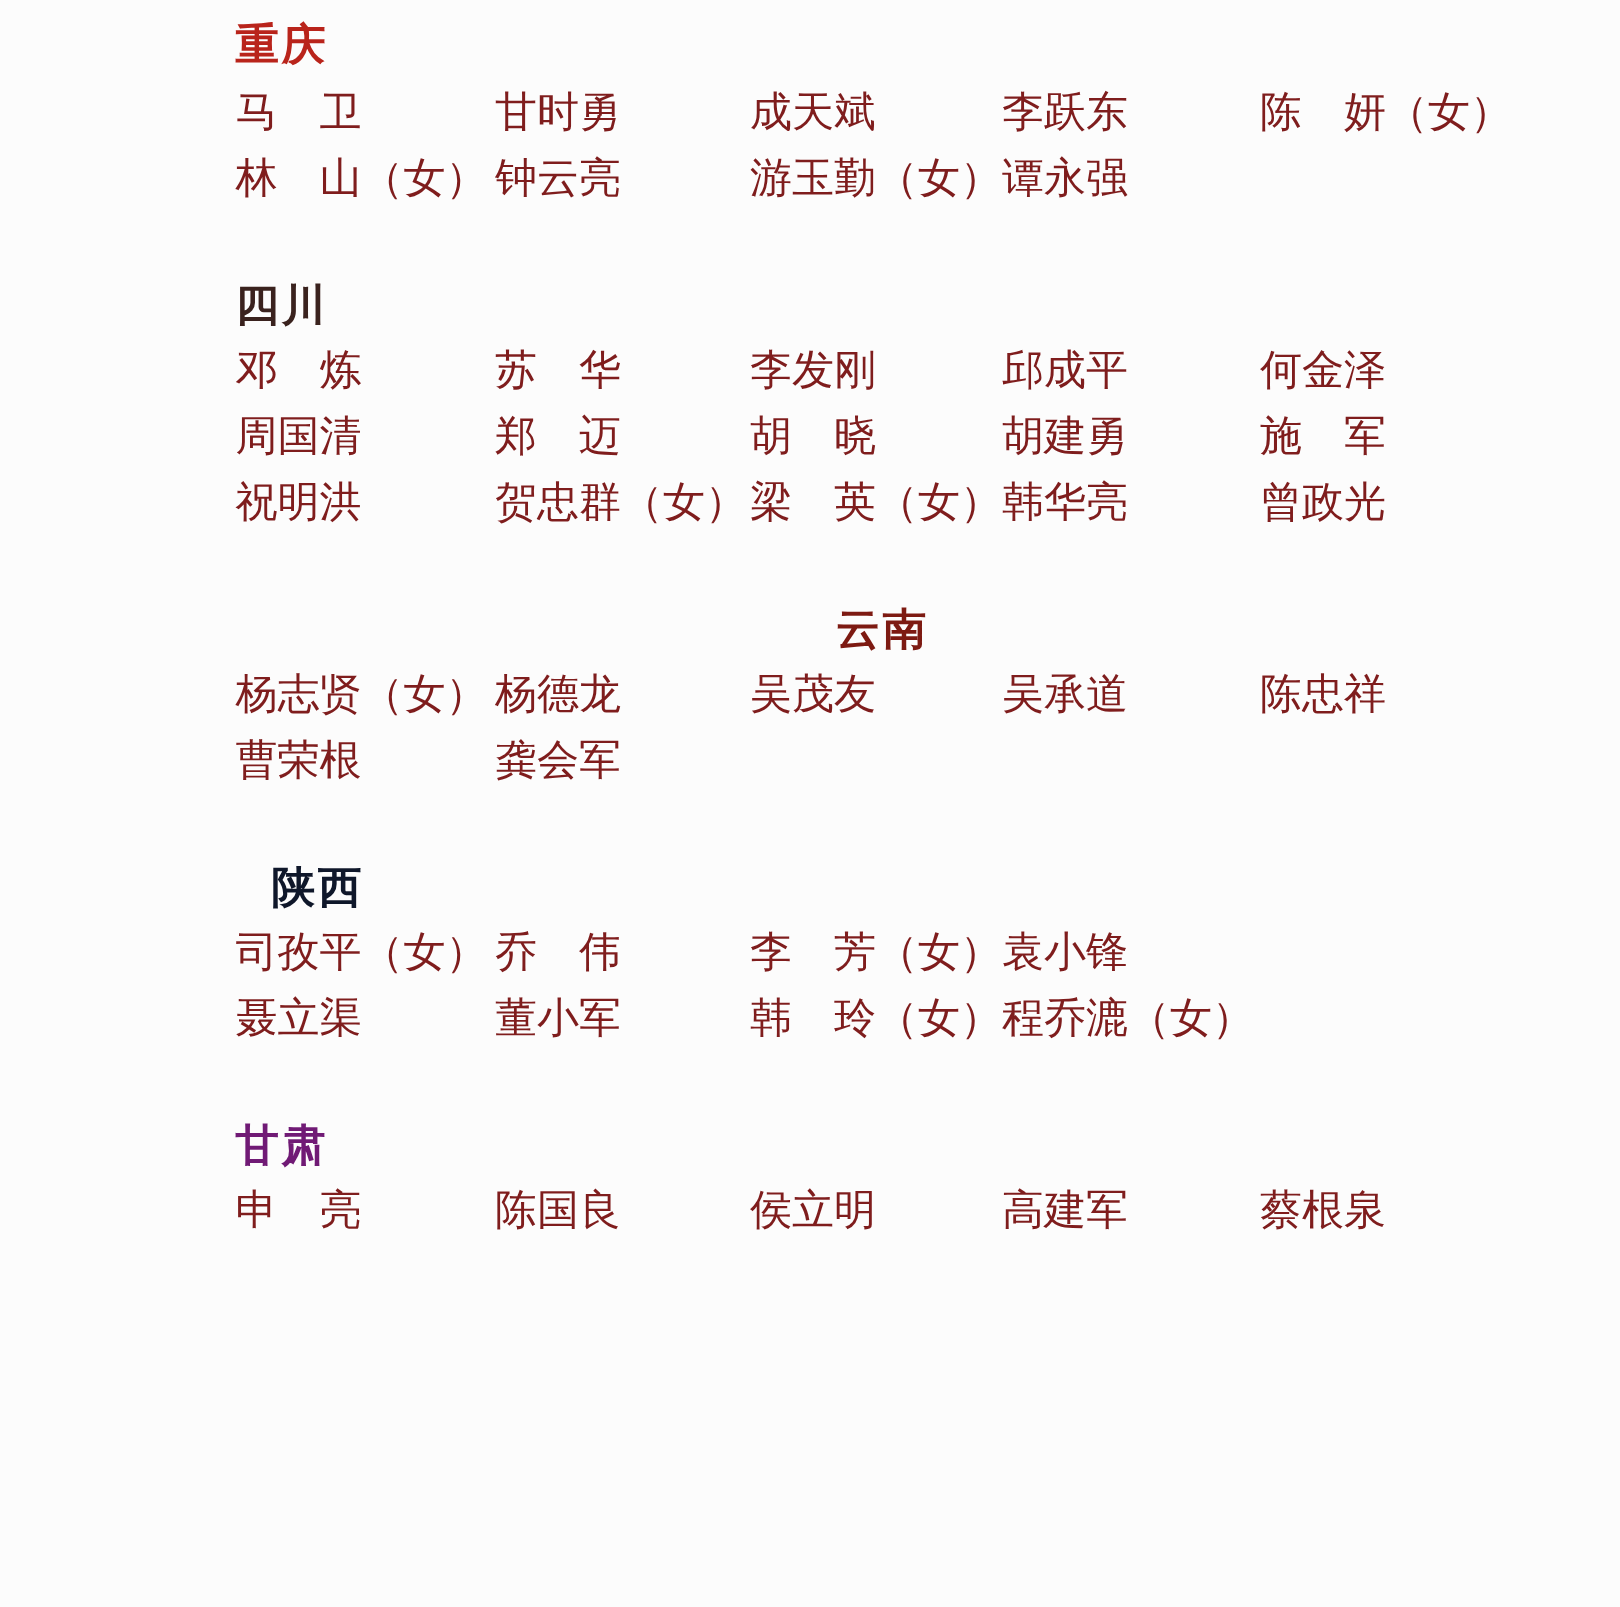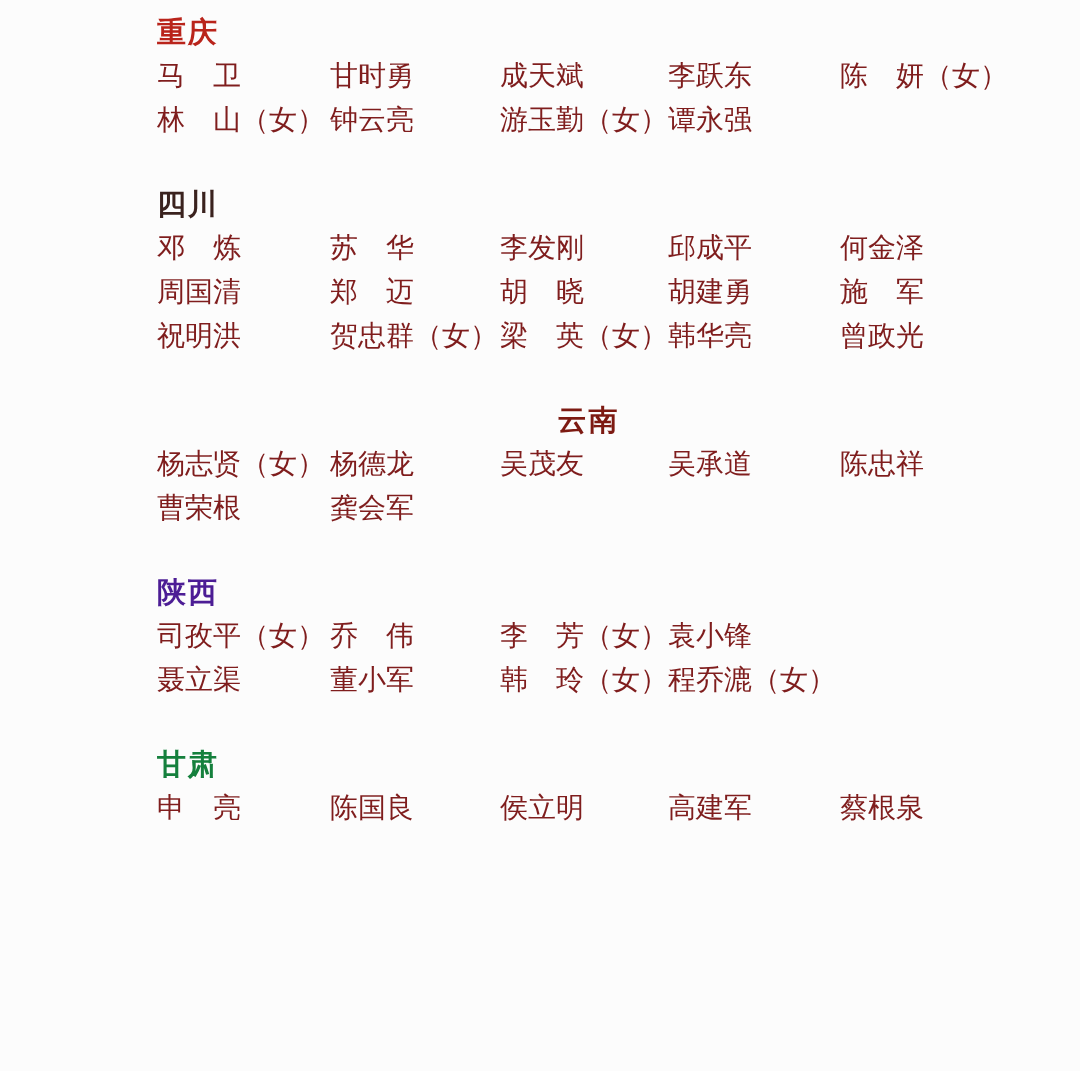--- a/index.html
+++ b/index.html
@@ -44,7 +44,7 @@
 <div class="page">
 
   <section class="province">
-    <h2 class="province-title" style="color: rgb(185, 36, 27);">重庆</h2>
+    <h2 class="province-title" style="color: rgb(185, 36, 27); font-family: Liberation Mono, monospace;">重庆</h2>
     <div class="name-row">
       <span class="cell">马　卫</span>
       <span class="cell">甘时勇</span>

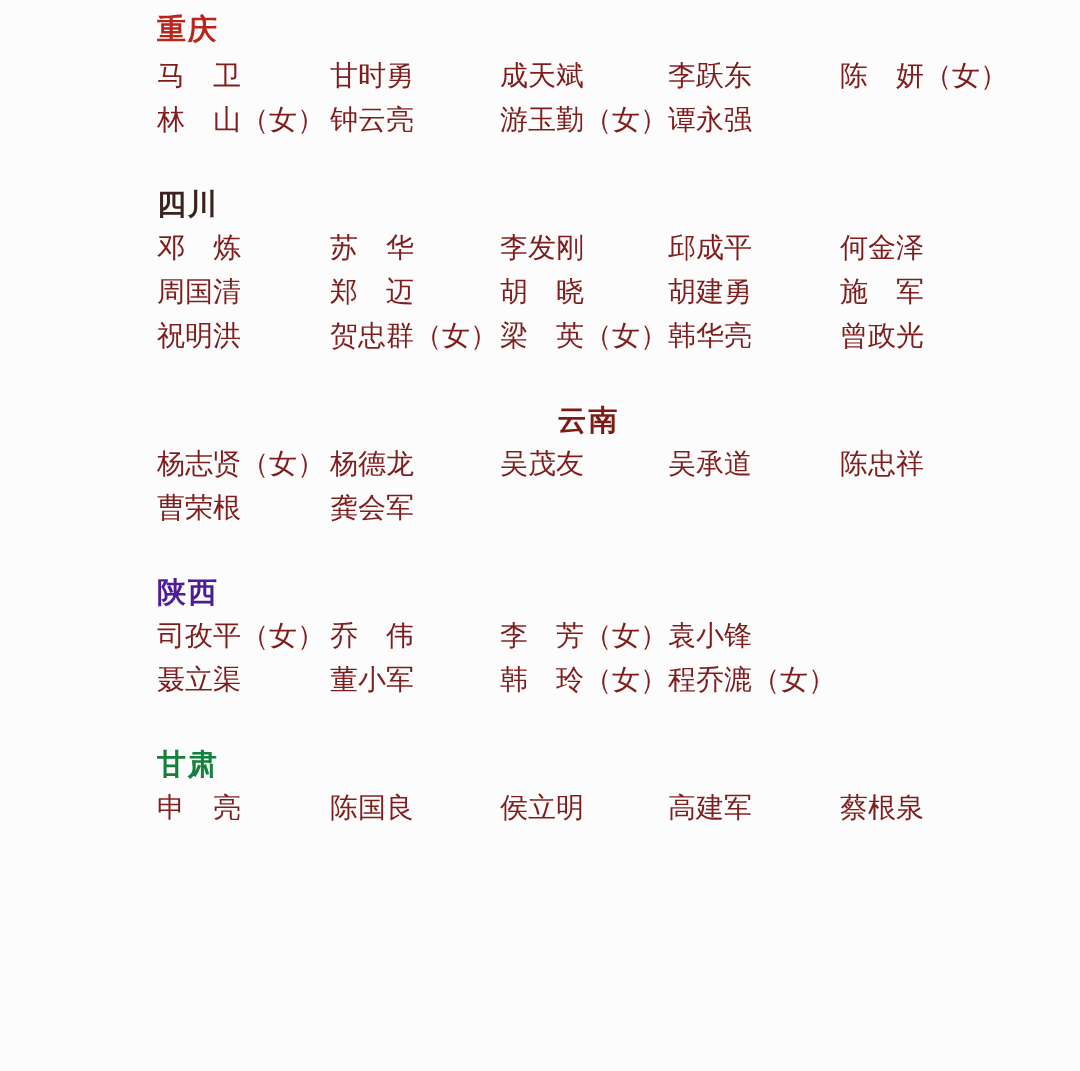--- a/index.html
+++ b/index.html
@@ -102,7 +102,7 @@
   </section>
 
   <section class="province">
-    <h2 class="province-title" style="color: #4c1d95;">陕西</h2>
+    <h2 class="province-title" style="color: #0f172a; margin-left: 24px;">陕西</h2>
     <div class="name-row">
       <span class="cell">司孜平（女）</span>
       <span class="cell">乔　伟</span>

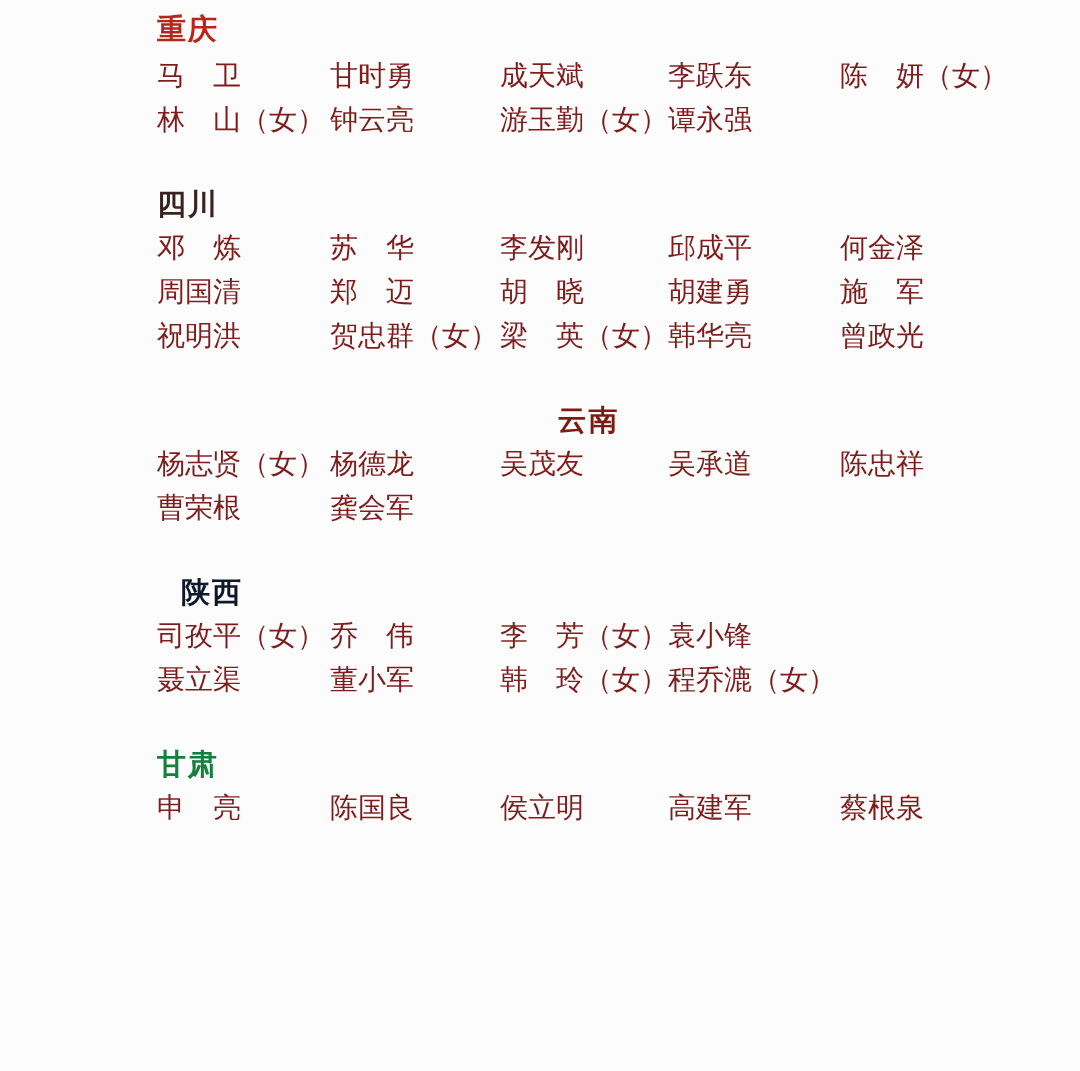--- a/index.html
+++ b/index.html
@@ -118,7 +118,7 @@
   </section>
 
   <section class="province">
-    <h2 class="province-title" style="color: #15803d;">甘肃</h2>
+    <h2 class="province-title" style="color: #701a75;">甘肃</h2>
     <div class="name-row">
       <span class="cell">申　亮</span>
       <span class="cell">陈国良</span>

